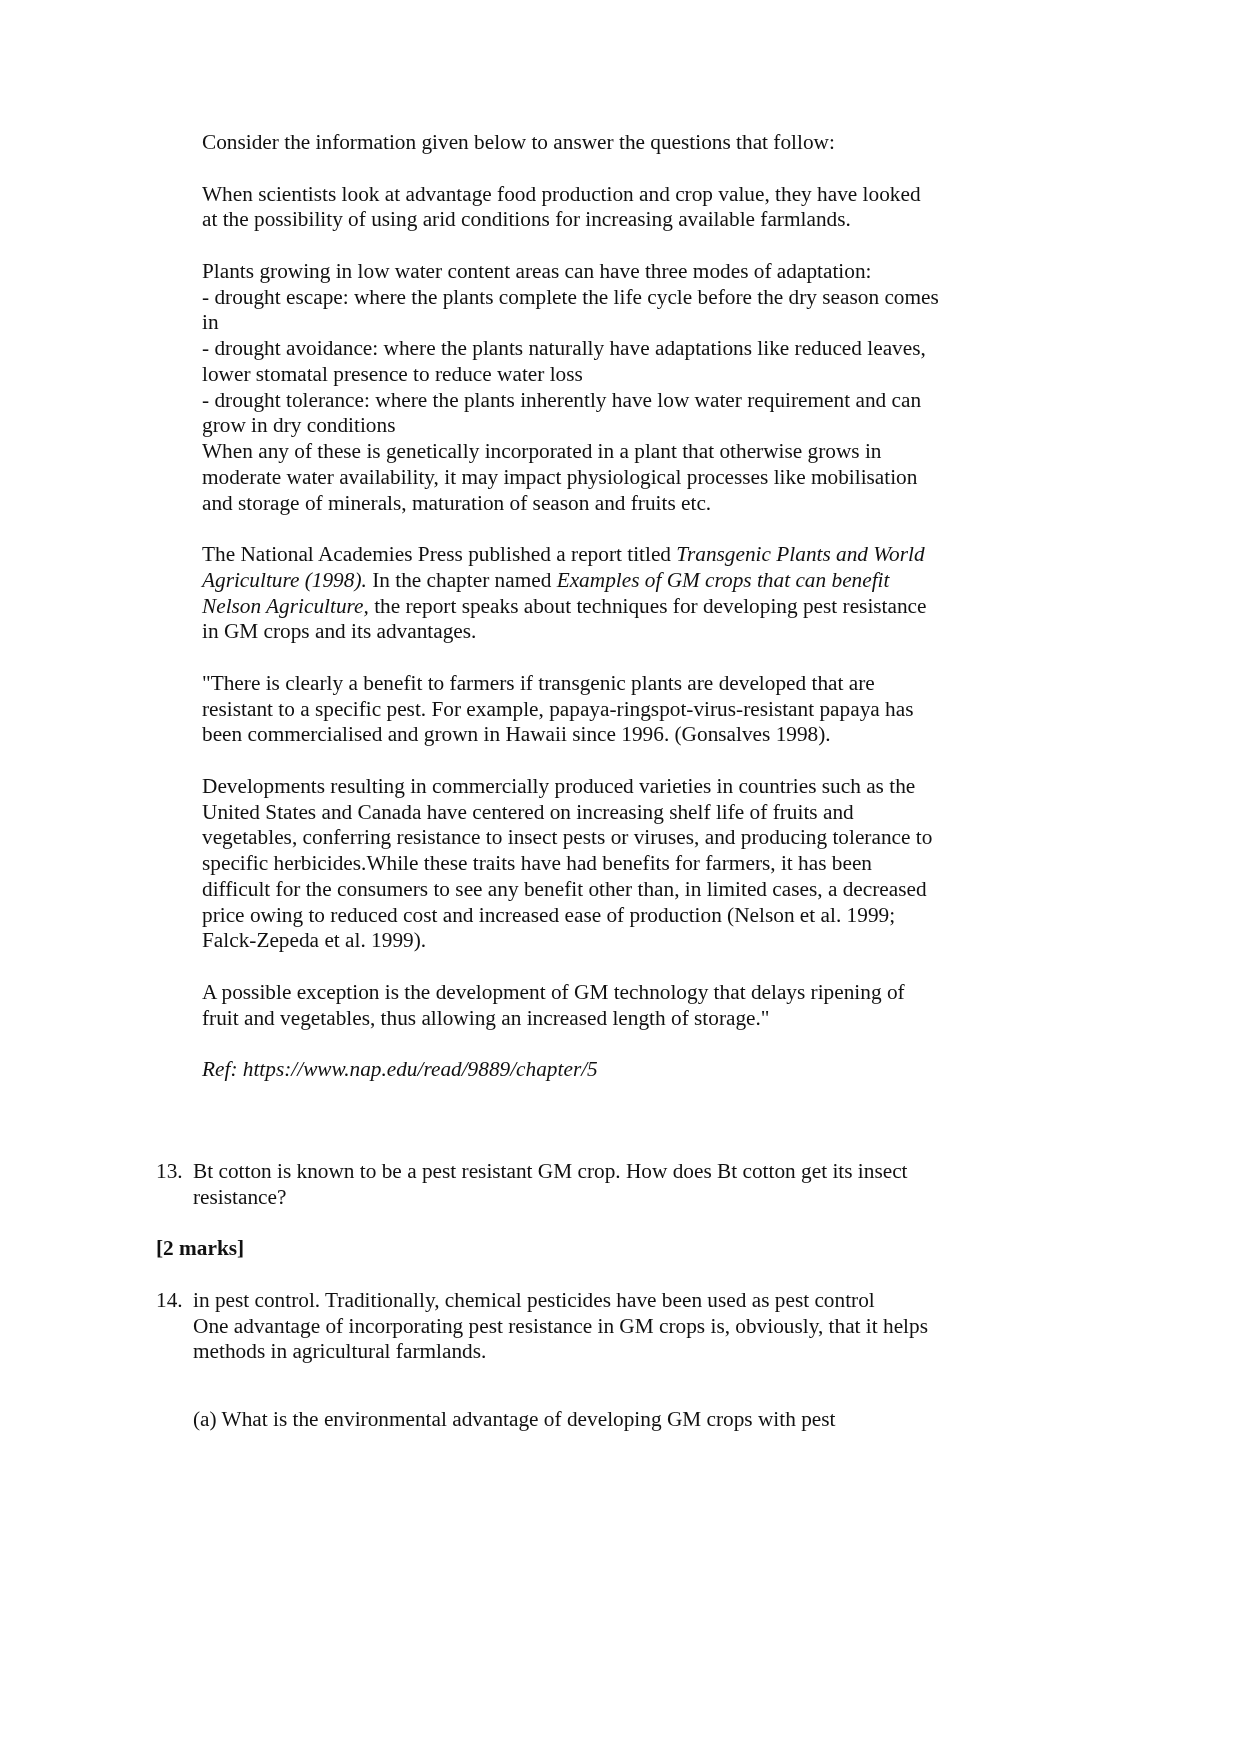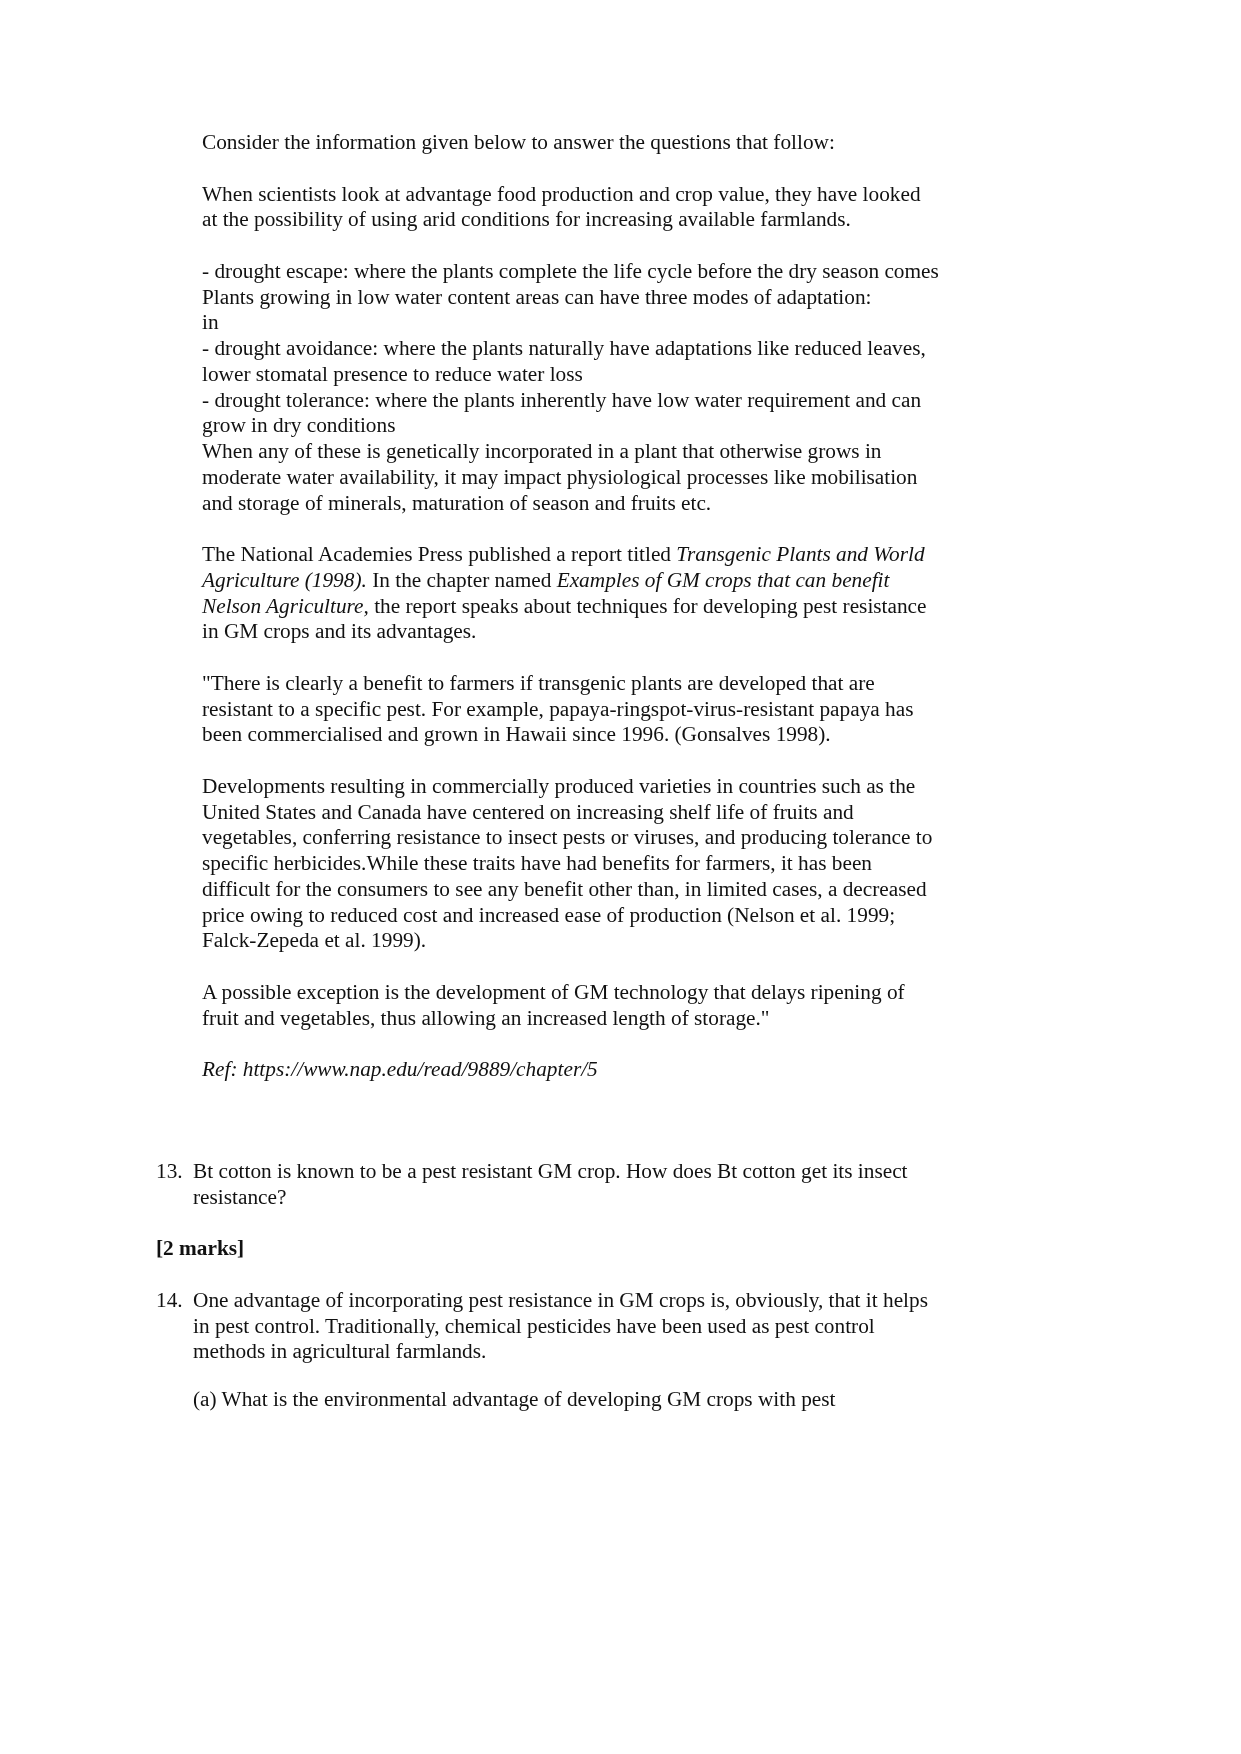--- a/index.html
+++ b/index.html
@@ -85,8 +85,8 @@
     </p>
 
     <p class="para">
+      <span class="line">Plants growing in low water content areas can have three modes of adaptation:</span>
       <span class="line">- drought escape: where the plants complete the life cycle before the dry season comes</span>
-      <span class="line">Plants growing in low water content areas can have three modes of adaptation:</span>
       <span class="line">in</span>
       <span class="line">- drought avoidance: where the plants naturally have adaptations like reduced leaves,</span>
       <span class="line">lower stomatal presence to reduce water loss</span>

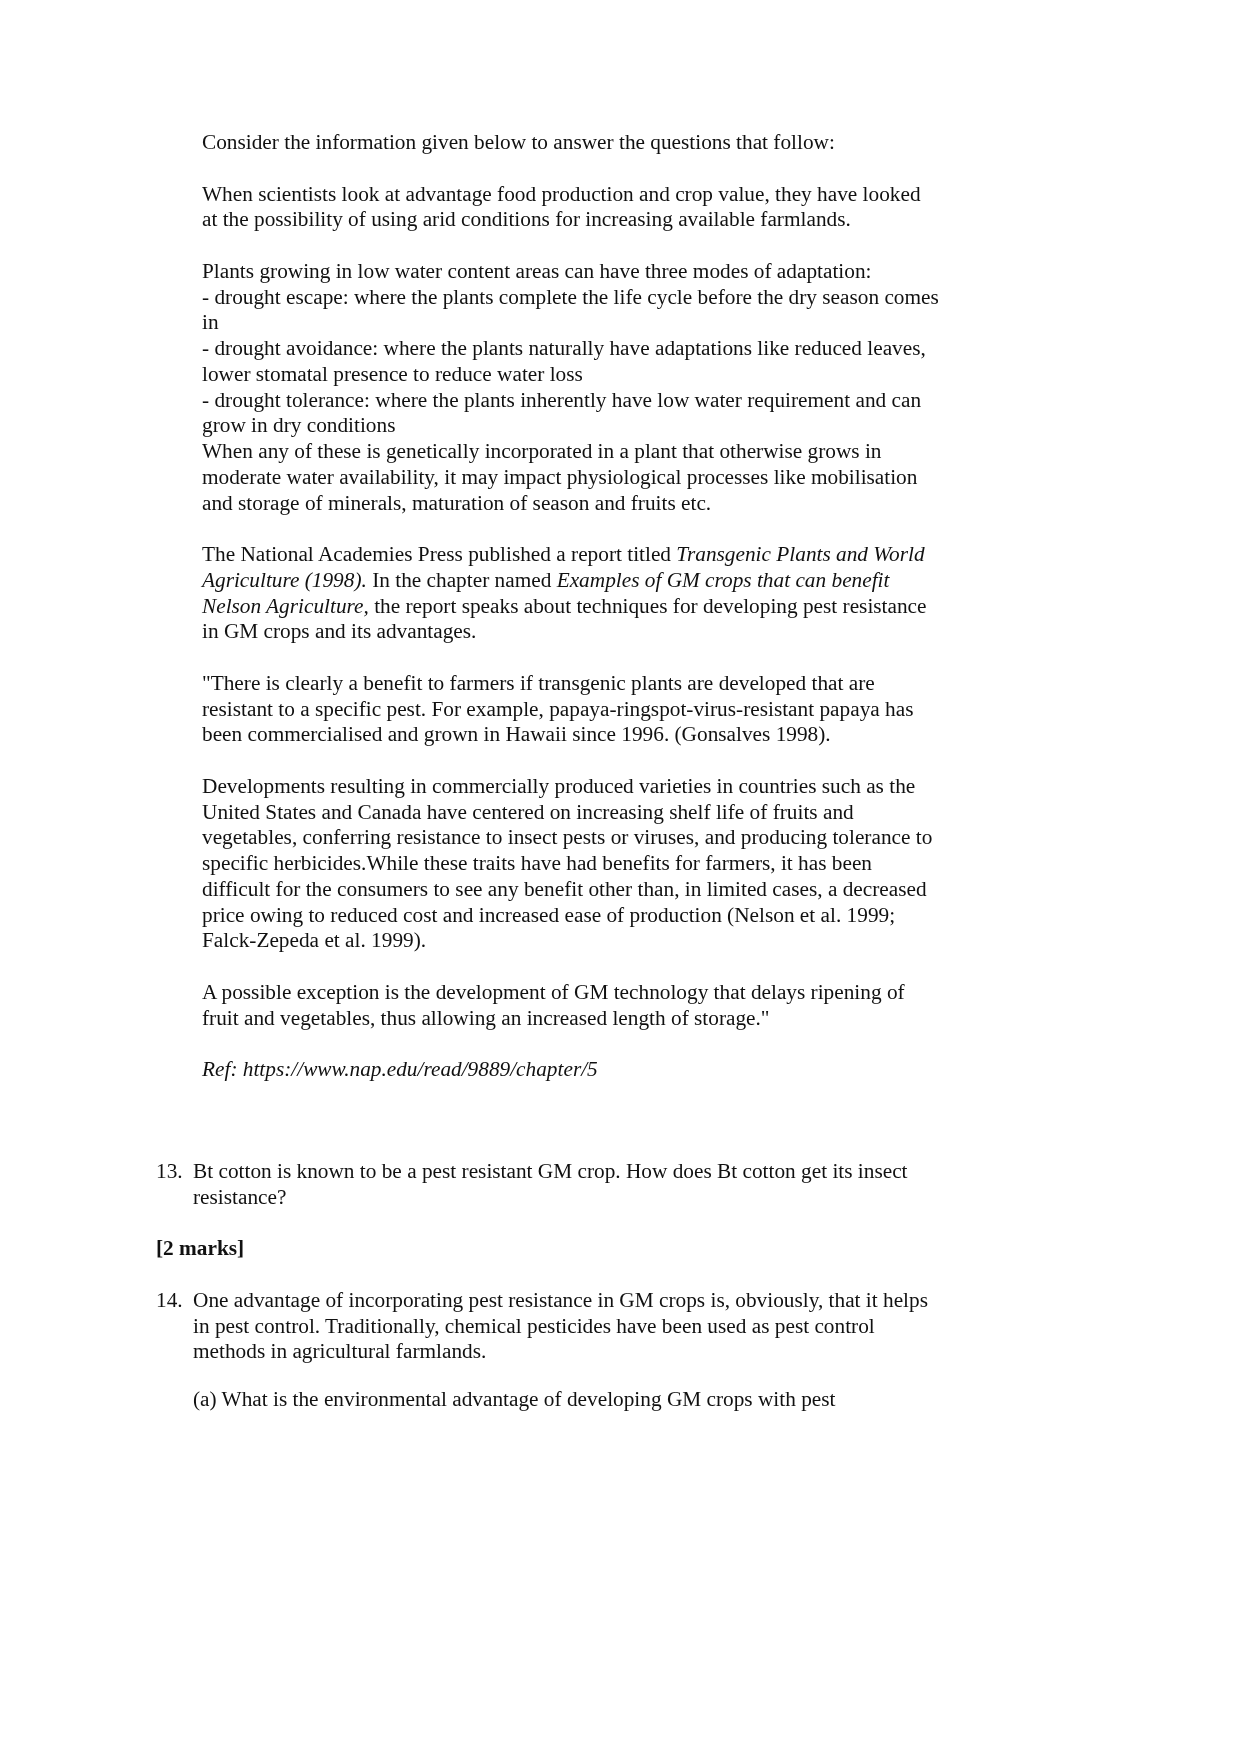--- a/index.html
+++ b/index.html
@@ -140,8 +140,8 @@
 
     <div class="question">
       <span class="qnum">14.</span>
+      <span class="line">in pest control. Traditionally, chemical pesticides have been used as pest control</span>
       <span class="line">One advantage of incorporating pest resistance in GM crops is, obviously, that it helps</span>
-      <span class="line">in pest control. Traditionally, chemical pesticides have been used as pest control</span>
       <span class="line">methods in agricultural farmlands.</span>
       <span class="line subq">(a) What is the environmental advantage of developing GM crops with pest</span>
     </div>

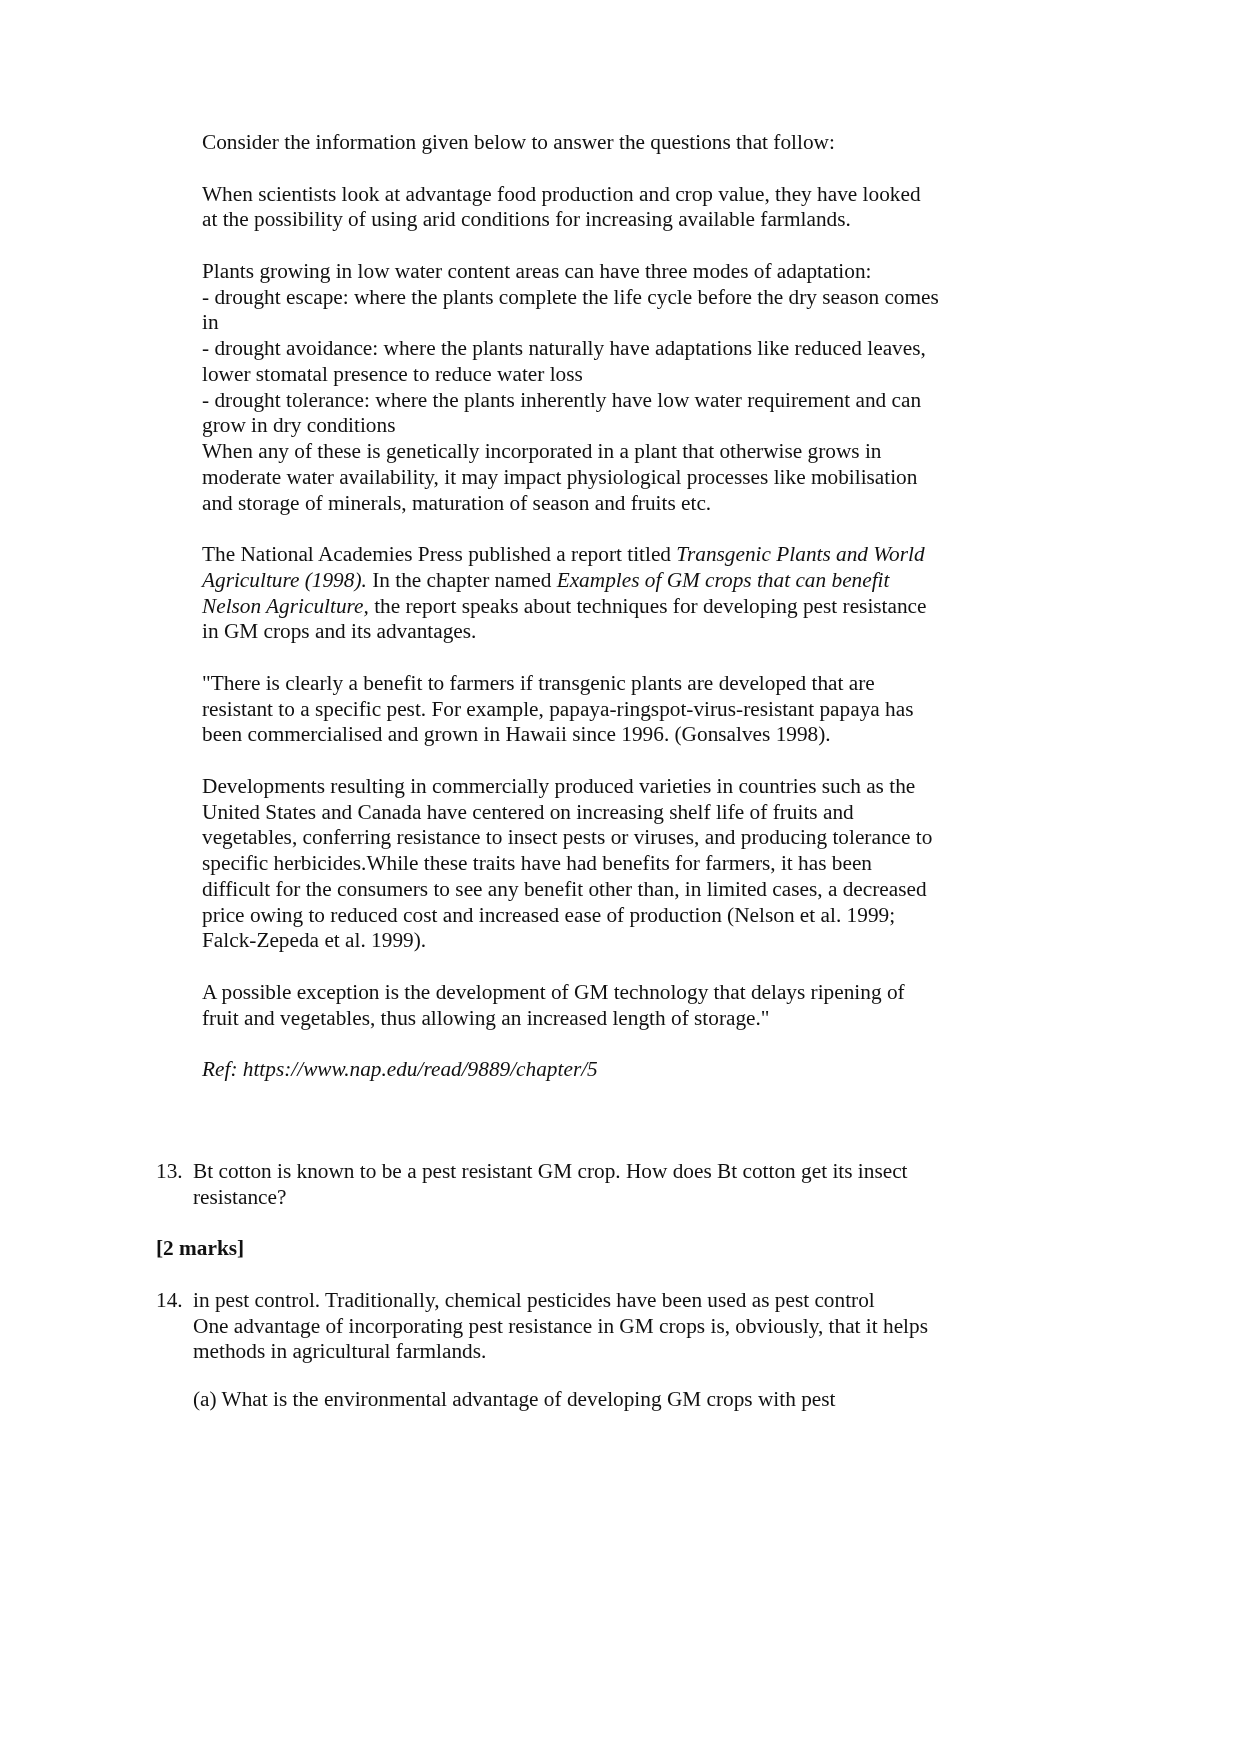--- a/index.html
+++ b/index.html
@@ -66,7 +66,7 @@
       margin: 0 0 25.75px 0;
     }
     .subq {
-      margin-top: 22px;
+      margin-top: 42px;
     }
   </style>
 </head>

